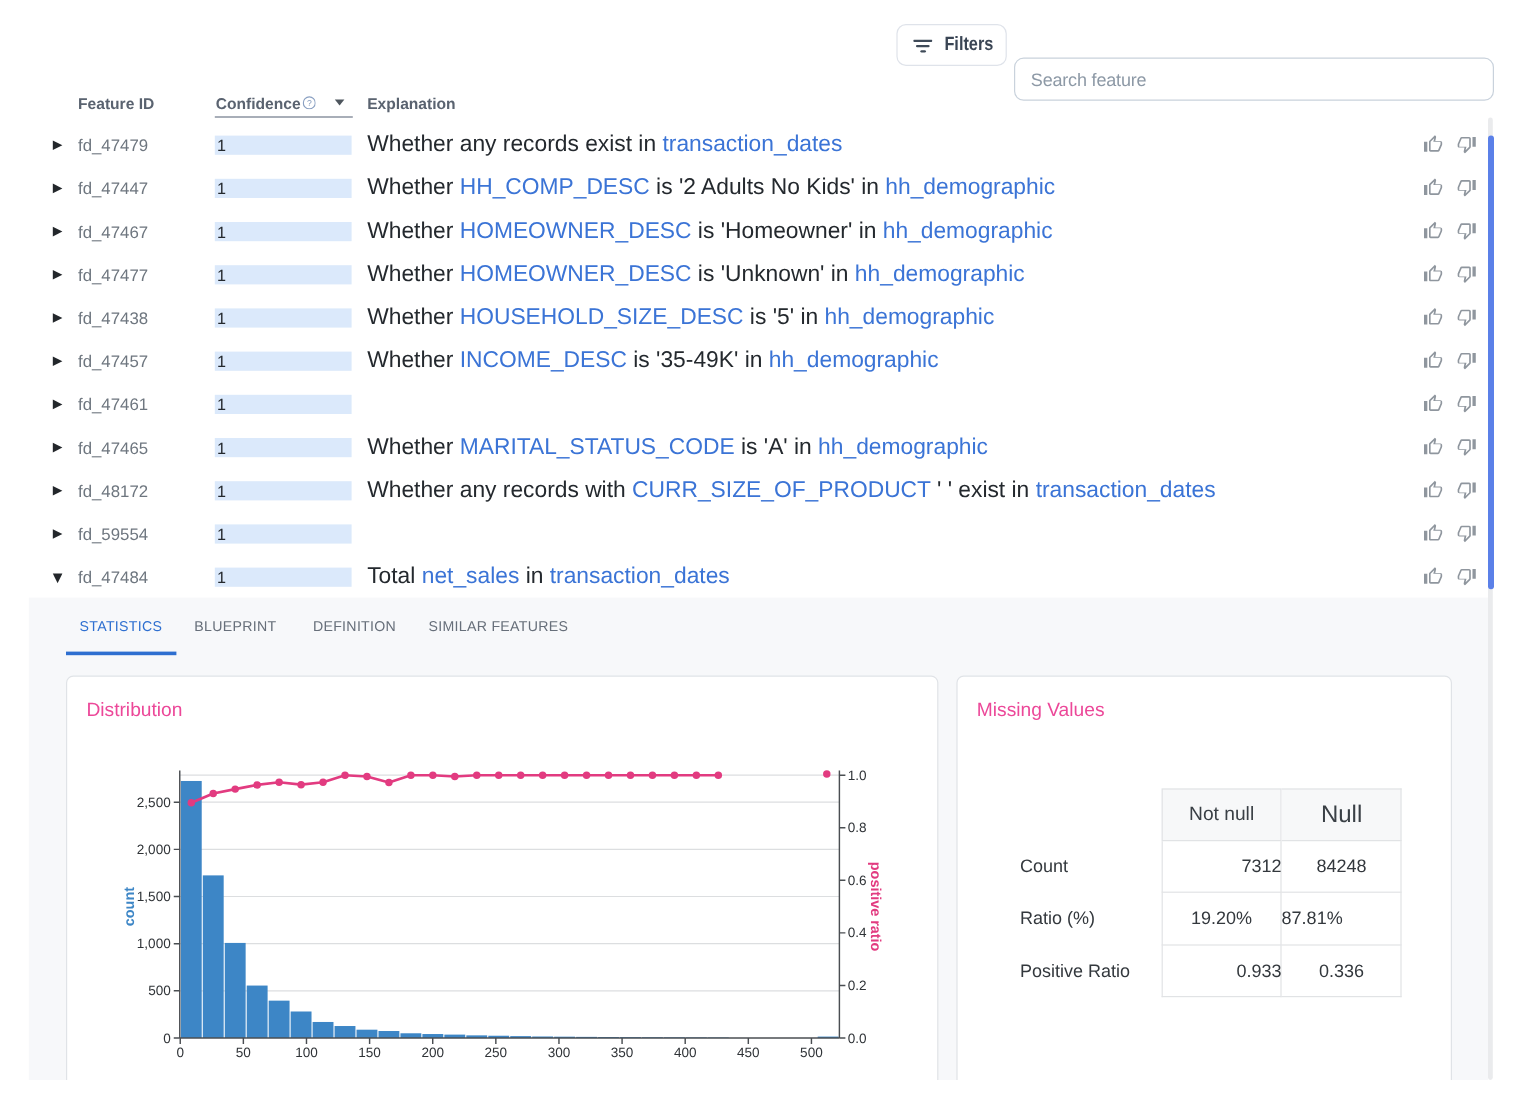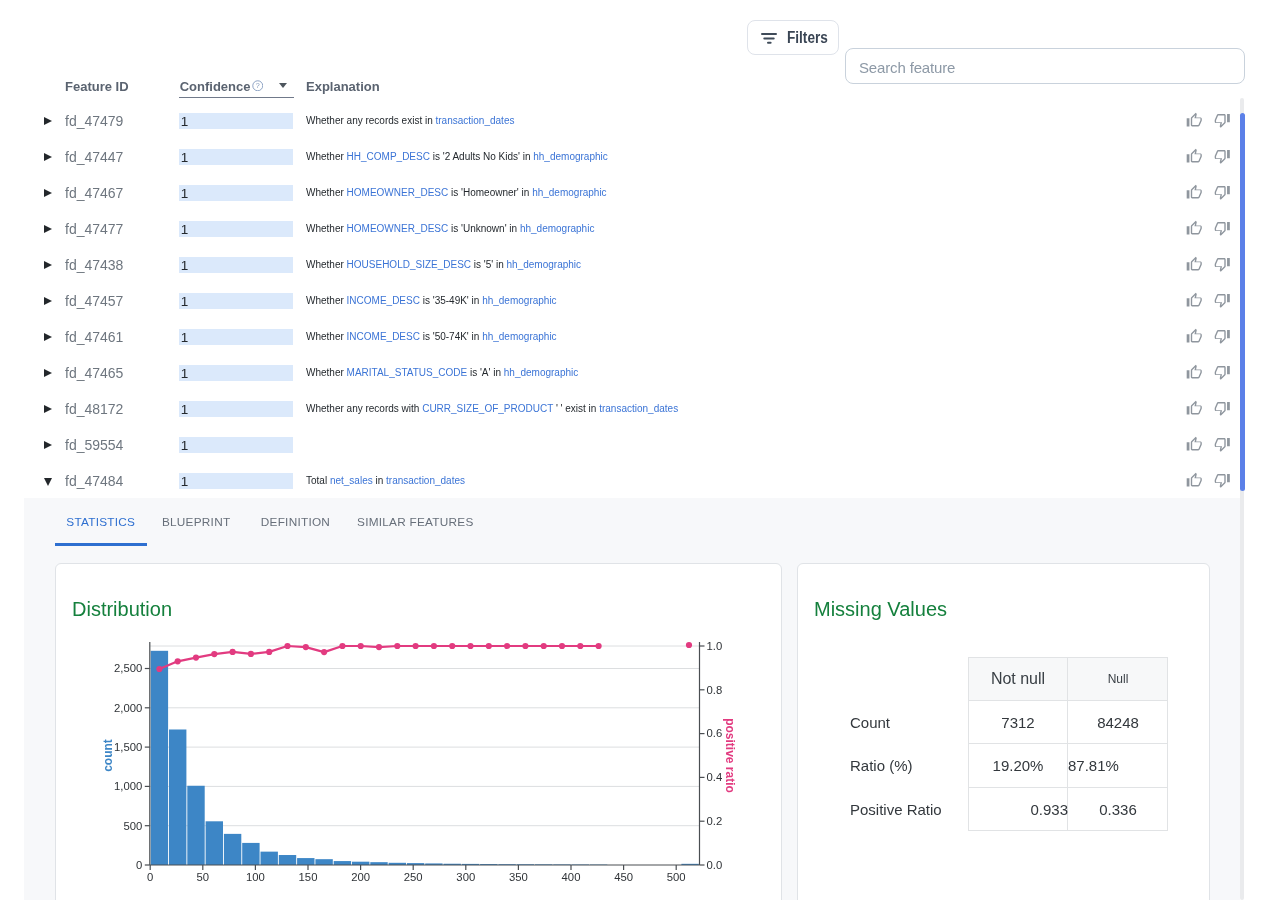--- a/index.html
+++ b/index.html
@@ -22,7 +22,7 @@
 .fid { position:absolute; left:65px; top:0; line-height:36px; font-size:14px; color:#6e767f; }
 .cbar { position:absolute; left:178.8px; top:9.5px; width:114.6px; height:16px; background:#dbe9fb; }
 .cbar span { position:absolute; left:2px; top:1px; font-size:13.5px; color:#24292e; }
-.expl { position:absolute; left:306px; top:0; line-height:36px; font-size:10px; color:#24292e; white-space:nowrap; }
+.expl { position:absolute; left:306px; top:0; line-height:36px; font-size:19px; color:#24292e; white-space:nowrap; }
 .expl a { color:#3b74d6; text-decoration:none; }
 .th { position:absolute; width:16.5px; height:16.5px; top:8.8px; fill:#8f969e; }
 .th.up { left:1186px; }

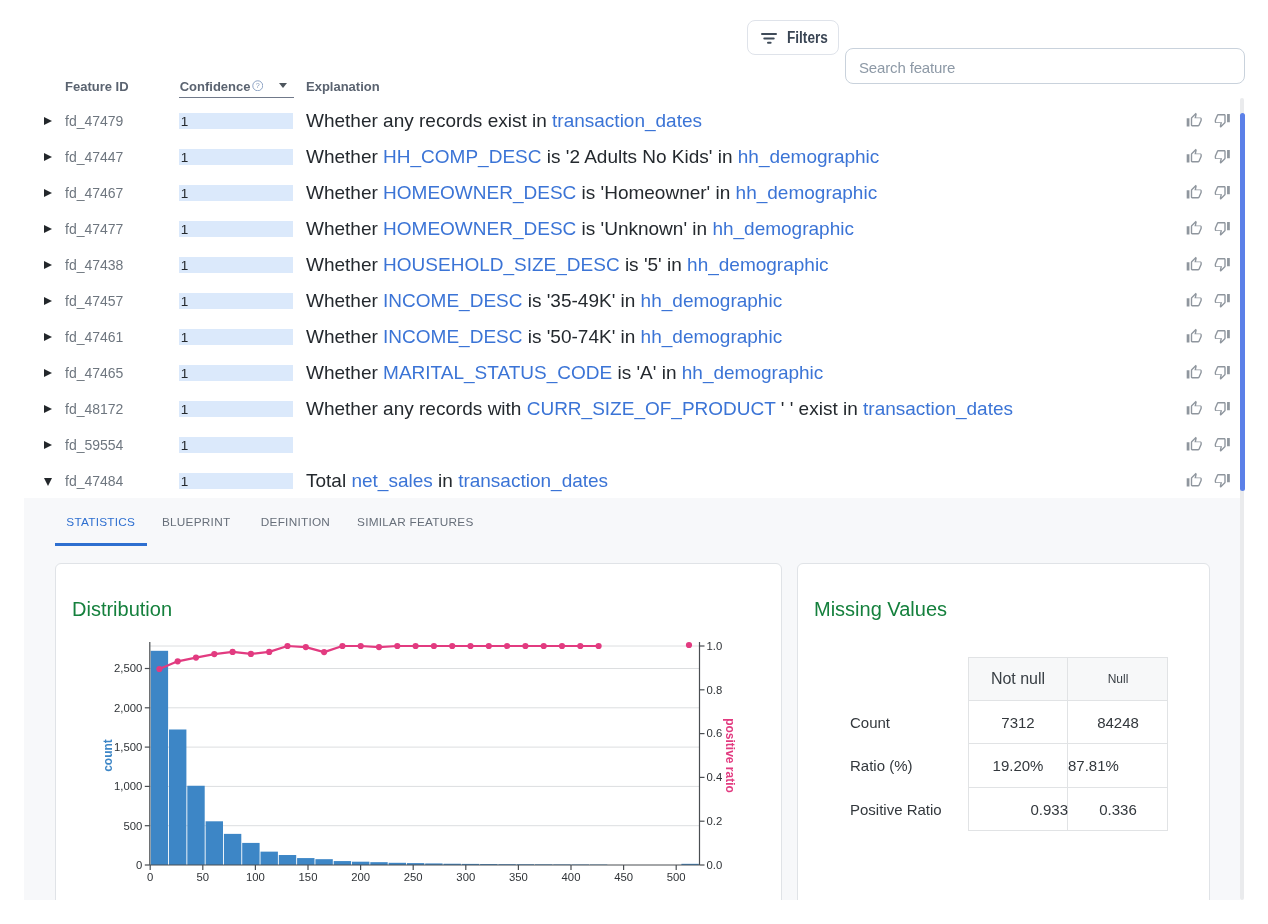--- a/index.html
+++ b/index.html
@@ -164,7 +164,6 @@
     <span class="cbar">
       <span>1</span>
     </span>
-    <span class="expl"><span>Whether </span><a>INCOME_DESC</a><span> is '50-74K' in </span><a>hh_demographic</a></span>
     <svg class="th up" viewBox="0 0 24 24">
       <path d="M1 21h4V9H1v12zm22-11c0-1.1-.9-2-2-2h-6.31l.95-4.57.03-.32c0-.41-.17-.79-.44-1.06L14.17 1 7.58 7.59C7.22 7.95 7 8.45 7 9v10c0 1.1.9 2 2 2h9c.83 0 1.54-.5 1.84-1.22l3.02-7.05c.09-.23.14-.47.14-.73v-2zm-2 2l-3 7H9V9l4.34-4.34L12.23 9H21v3z"></path>
     </svg>

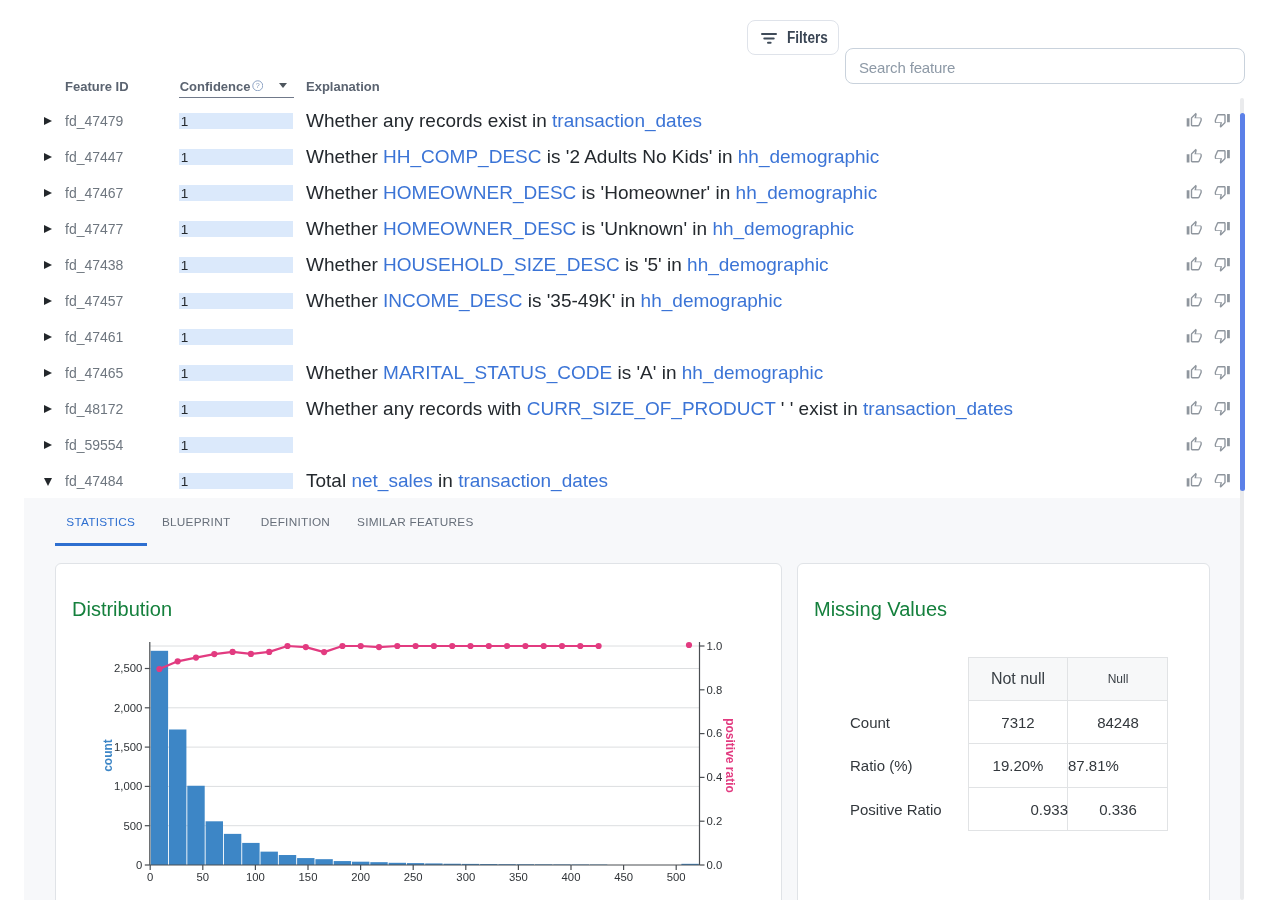--- a/index.html
+++ b/index.html
@@ -35,7 +35,7 @@
 .card { position:absolute; top:64.5px; background:#fff; border:1px solid #e0e3e7; border-radius:6px; height:400px; }
 .card1 { left:31px; width:726.5px; }
 .card2 { left:773px; width:413px; }
-.ctitle { position:absolute; left:16px; top:34px; font-size:20px; color:#15803d; }
+.ctitle { position:absolute; left:16px; top:20px; font-size:16px; color:#ec4899; }
 .tk { font-size:11.3px; fill:#2f3337; }
 .at { font-size:12px; font-weight:700; }
 

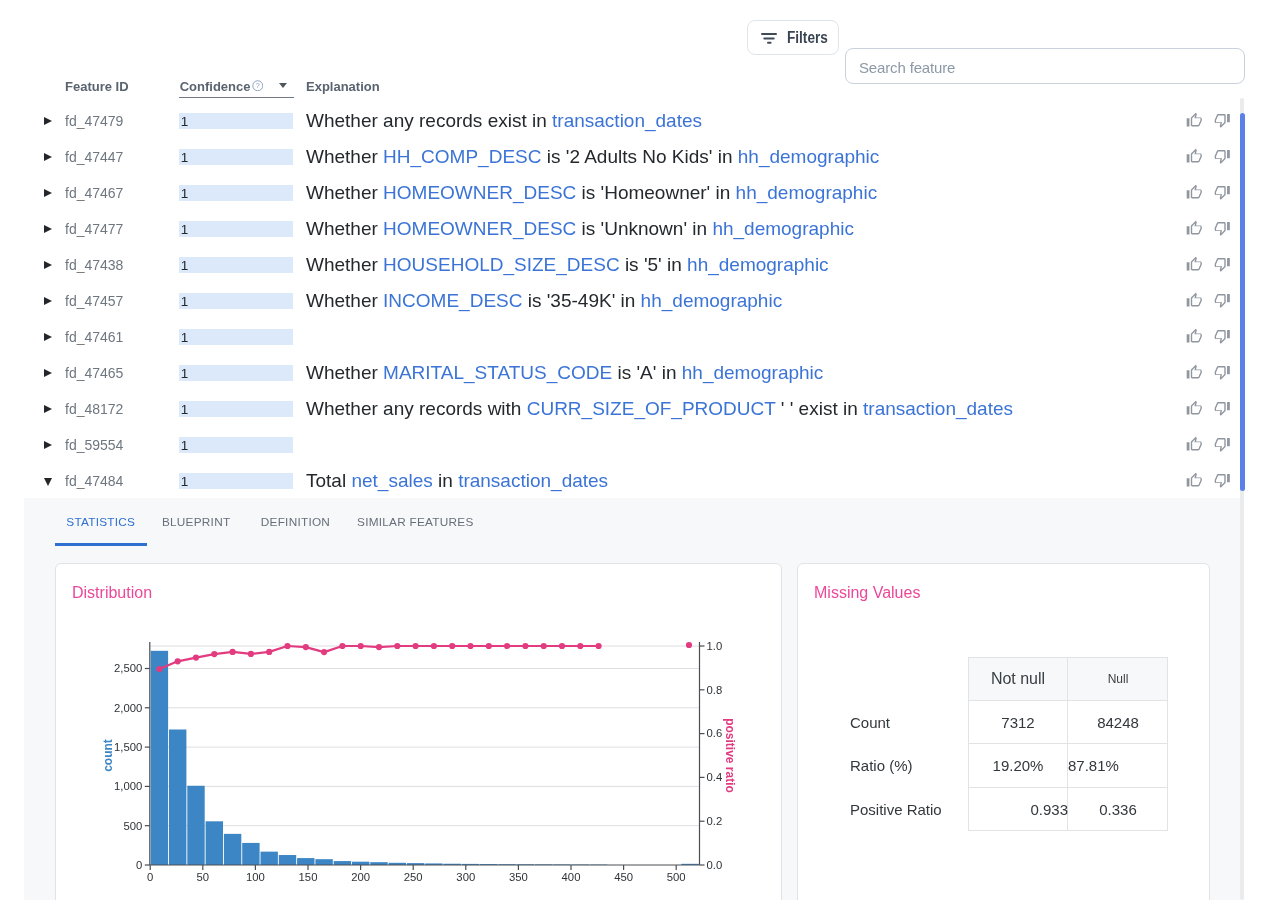--- a/index.html
+++ b/index.html
@@ -359,7 +359,7 @@
         <div class="mvc" style="left:170px;top:224px;width:100px;height:43.5px"></div>
         <div class="mvc" style="left:270px;top:224px;width:100px;height:43.5px;border-left:none"></div>
         <div style="left:170px;top:93px;width:100px;height:44px;line-height:44px;text-align:center;font-size:16px;color:#3a4046">Not null</div>
-        <div style="left:270px;top:93px;width:100px;height:44px;line-height:44px;text-align:center;font-size:12px;color:#3a4046">Null</div>
+        <div style="left:270px;top:93px;width:100px;height:44px;line-height:44px;text-align:center;font-size:20px;color:#3a4046">Null</div>
         <div class="mvlab" style="left:52px;top:137px;height:43.5px;line-height:43.5px">Count</div>
         <div style="left:170px;top:137px;width:100px;height:26px;line-height:43.5px;text-align:center">7312</div>
         <div style="left:270px;top:137px;width:100px;height:43.5px;line-height:43.5px;text-align:center">84248</div>

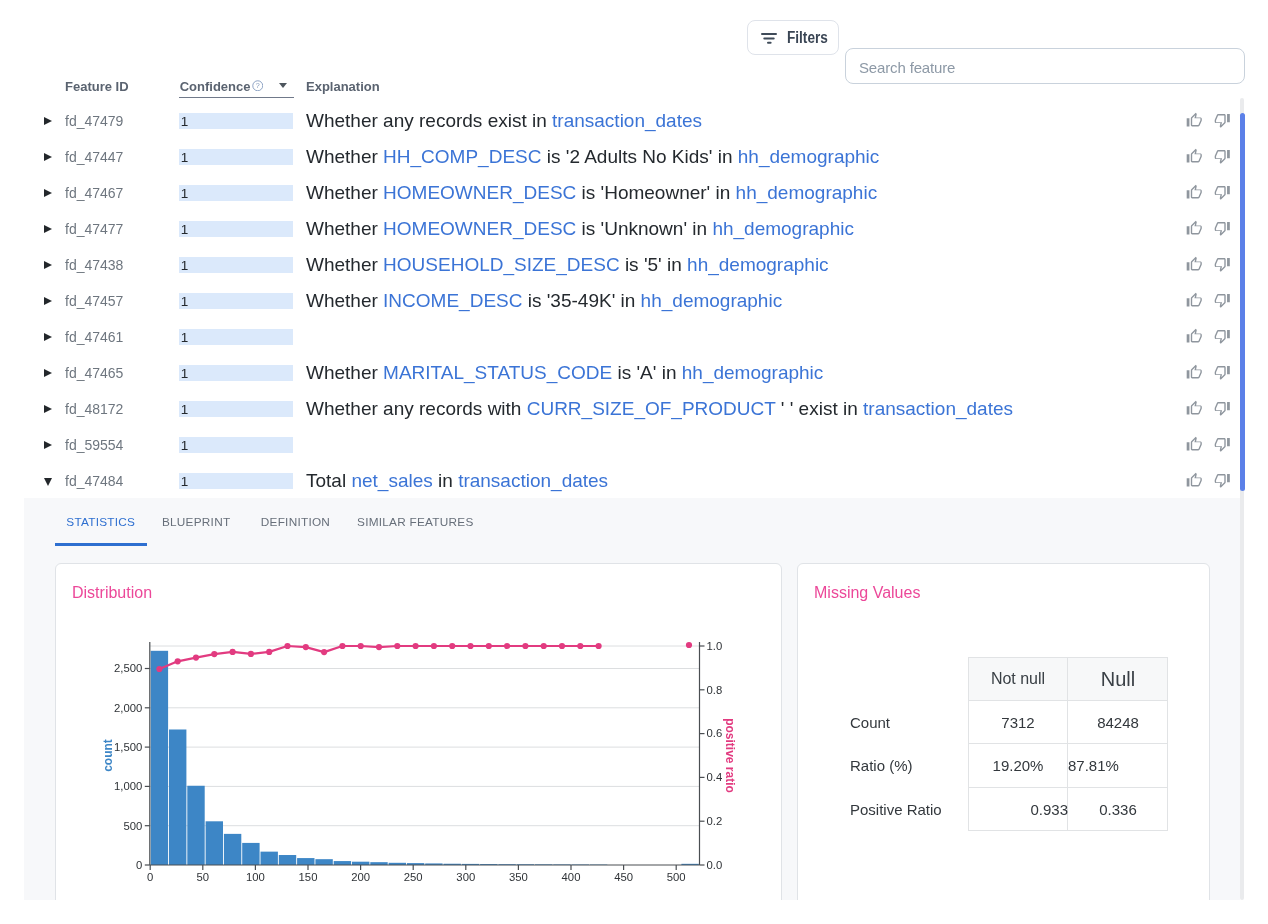--- a/index.html
+++ b/index.html
@@ -361,7 +361,7 @@
         <div style="left:170px;top:93px;width:100px;height:44px;line-height:44px;text-align:center;font-size:16px;color:#3a4046">Not null</div>
         <div style="left:270px;top:93px;width:100px;height:44px;line-height:44px;text-align:center;font-size:20px;color:#3a4046">Null</div>
         <div class="mvlab" style="left:52px;top:137px;height:43.5px;line-height:43.5px">Count</div>
-        <div style="left:170px;top:137px;width:100px;height:26px;line-height:43.5px;text-align:center">7312</div>
+        <div style="left:170px;top:137px;width:100px;height:26px;line-height:43.5px;text-align:right">7312</div>
         <div style="left:270px;top:137px;width:100px;height:43.5px;line-height:43.5px;text-align:center">84248</div>
         <div class="mvlab" style="left:52px;top:180.5px;height:43.5px;line-height:43.5px">Ratio (%)</div>
         <div style="left:170px;top:180.5px;width:100px;height:43.5px;line-height:43.5px;text-align:center">19.20%</div>

